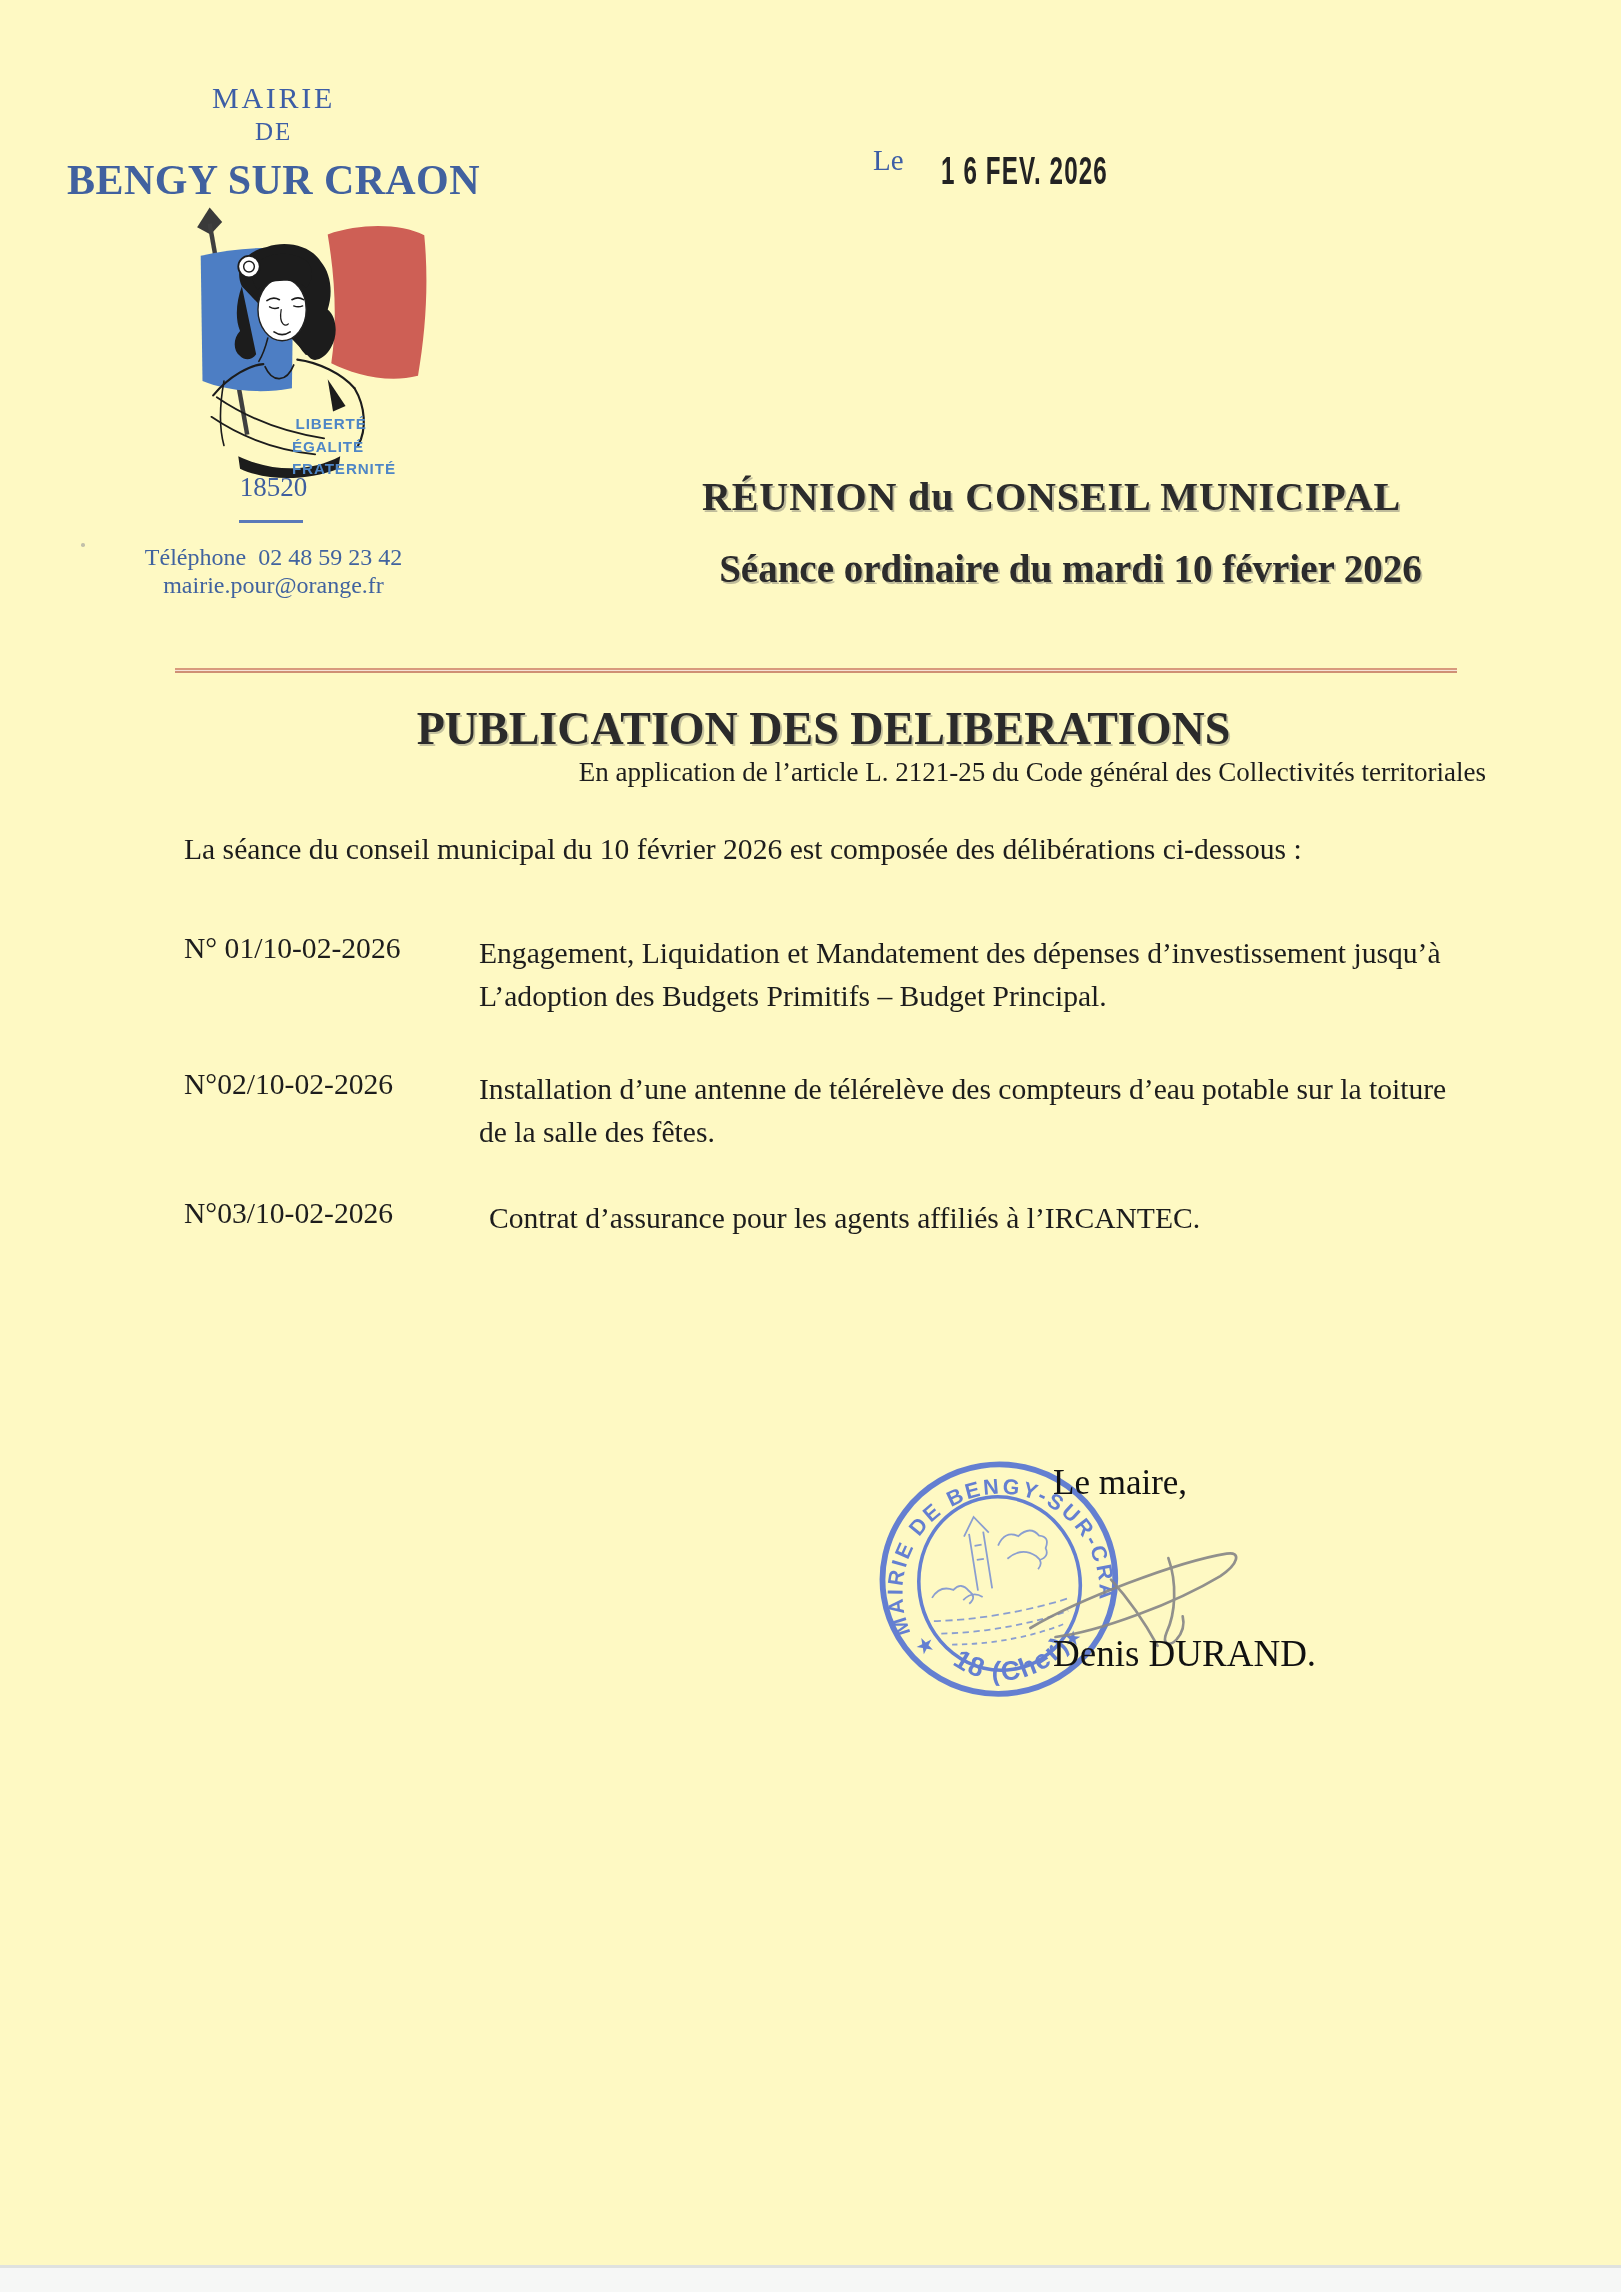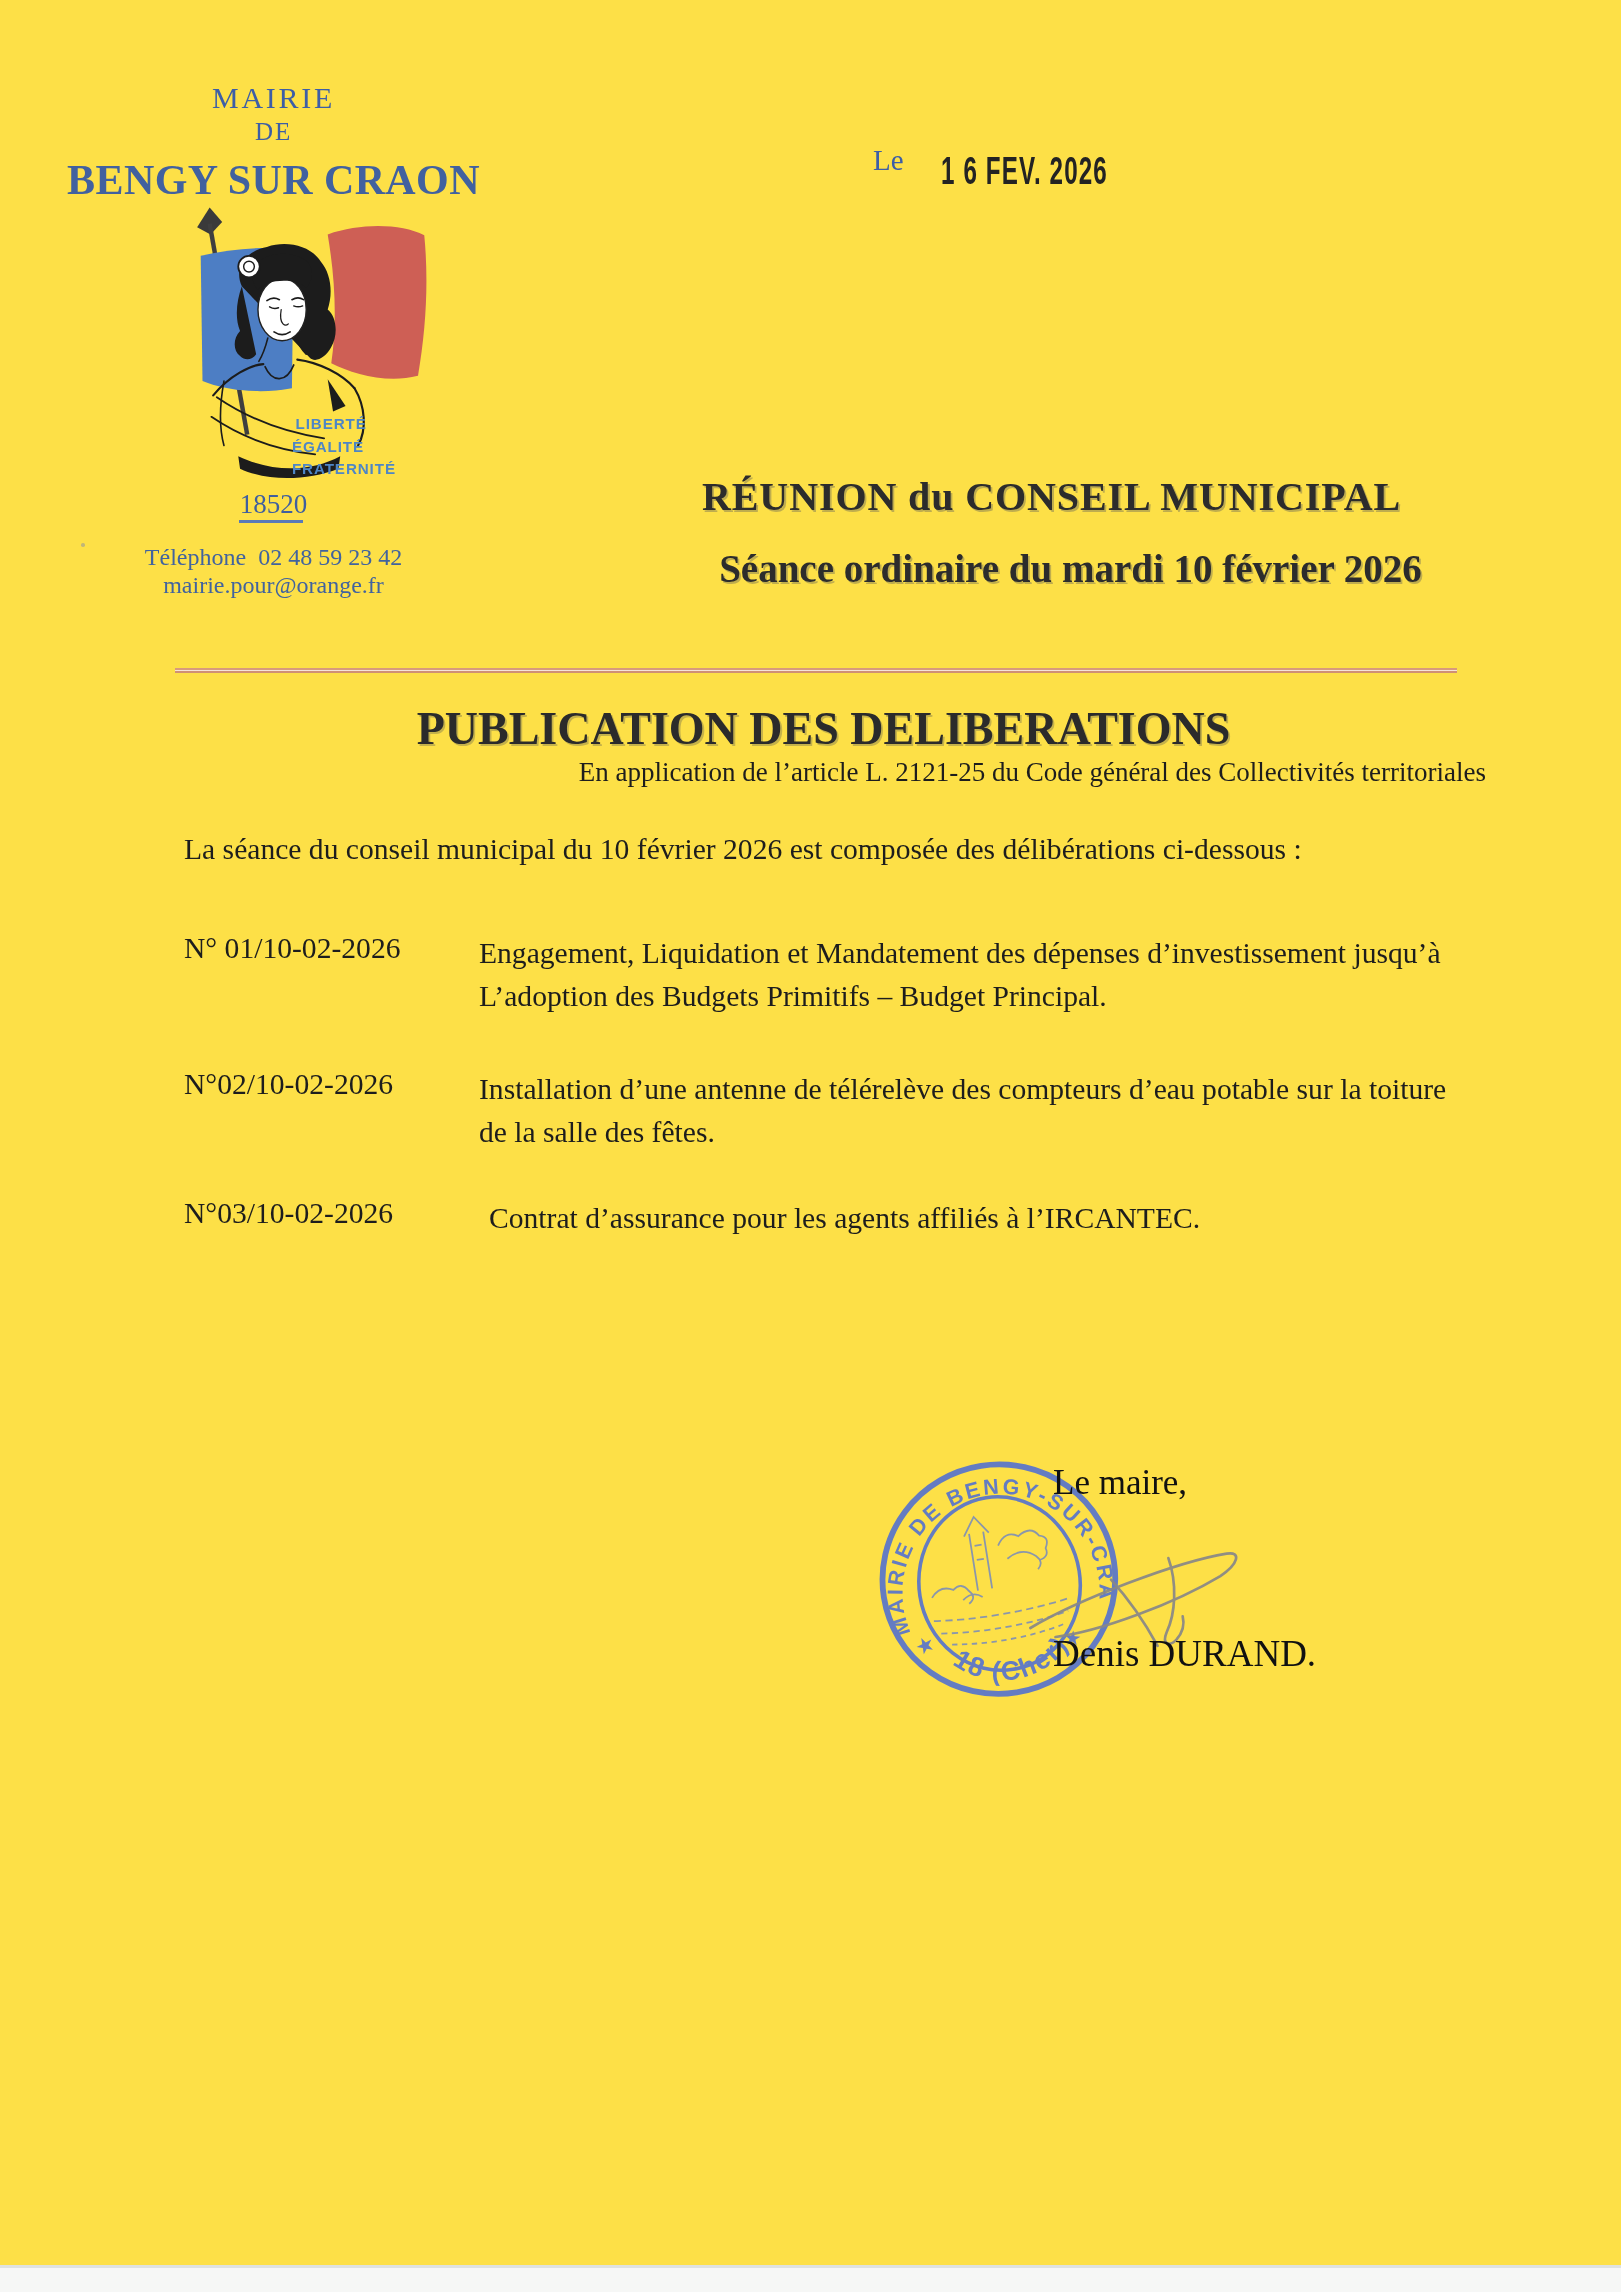--- a/index.html
+++ b/index.html
@@ -3,7 +3,7 @@
 <meta charset="utf-8">
 <style>
   html,body{margin:0;padding:0;background:#9a9a9a;}
-  .page{position:relative;width:1621px;height:2293px;background:#fde047;overflow:hidden;
+  .page{position:relative;width:1621px;height:2293px;background:#fef9c3;overflow:hidden;
         font-family:"Liberation Serif",serif;color:#1d1d1d;}
   .abs{position:absolute;}
   

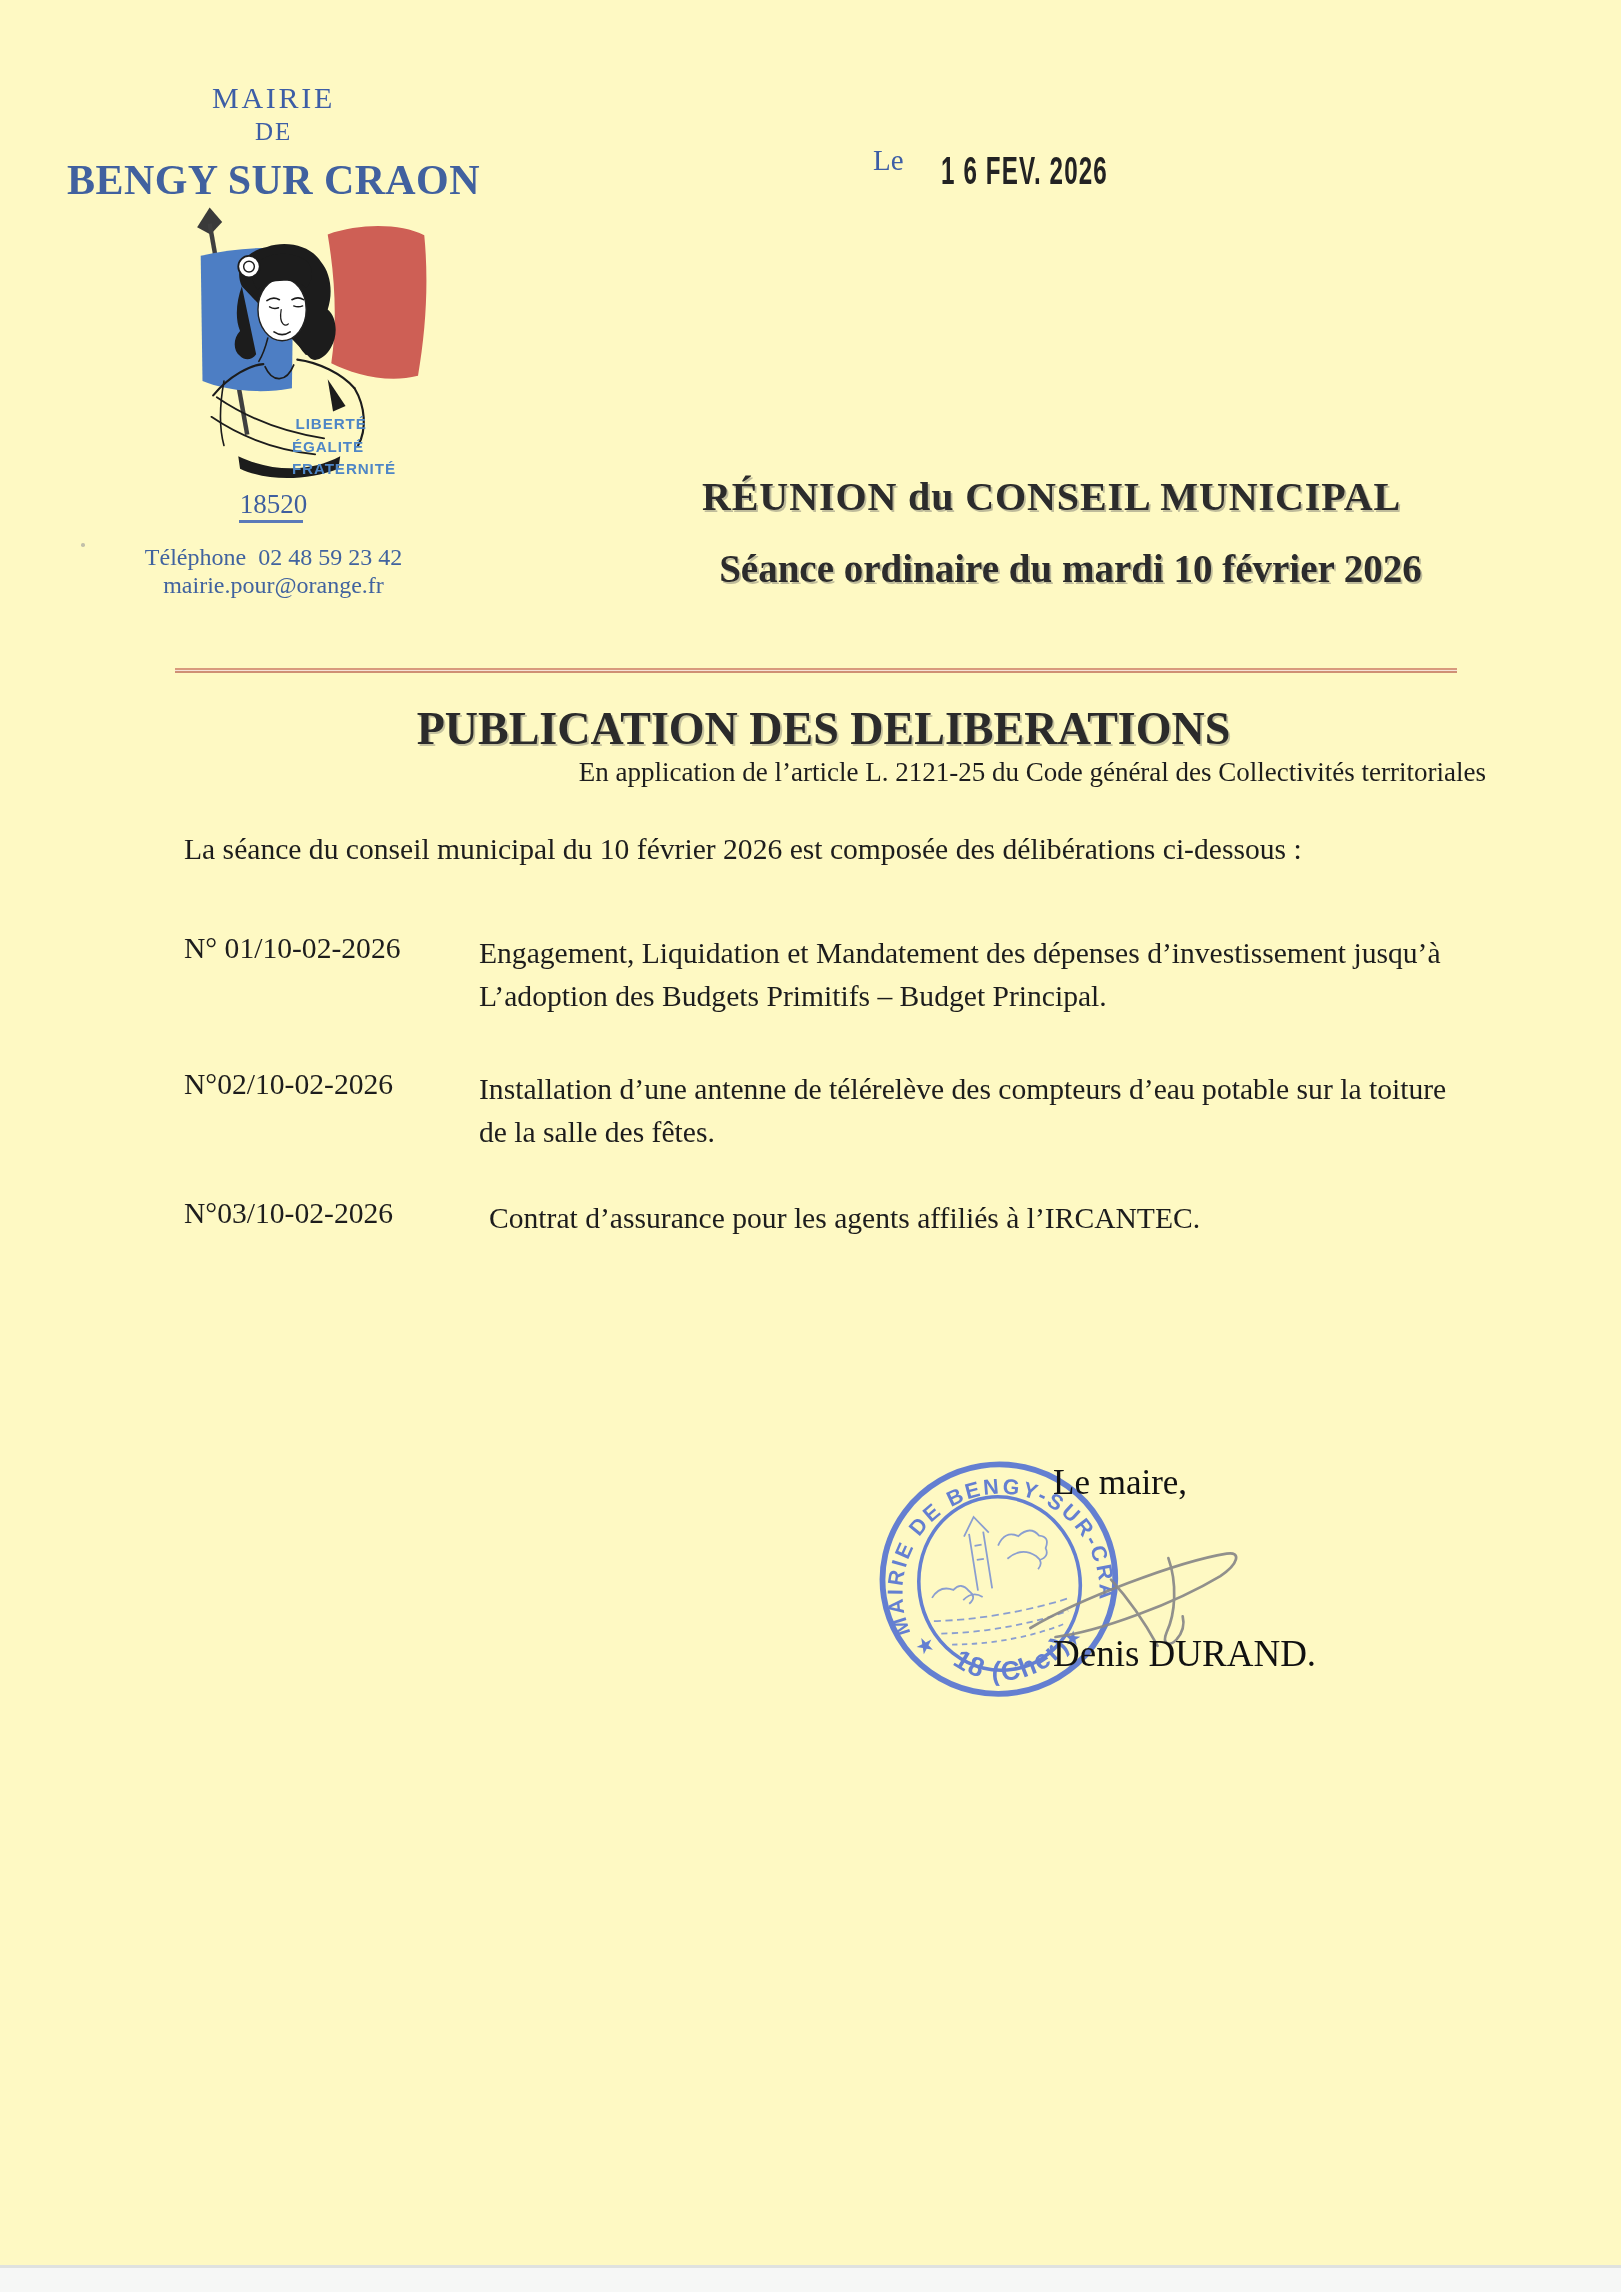--- a/index.html
+++ b/index.html
@@ -11,7 +11,7 @@
   .org2{left:54px;top:118px;width:439px;text-align:center;font-size:25px;letter-spacing:1.8px;color:#3d5ea6;}
   .org3{left:54px;top:156px;width:439px;text-align:center;font-size:42px;font-weight:700;letter-spacing:0.4px;color:#41619f;}
   .logo{left:161px;top:204px;width:269px;height:279px;}
-  .postal{left:54px;top:489px;width:439px;text-align:center;font-size:27px;color:#3f5f9f;}
+  .postal{left:54px;top:472px;width:439px;text-align:center;font-size:27px;color:#3f5f9f;}
   .lh-rule{left:239px;top:520px;width:64px;height:2.7px;background:#5a7ab8;}
   .phone{left:54px;top:544px;width:439px;text-align:center;font-size:24px;color:#41639f;}
   .email{left:54px;top:572px;width:439px;text-align:center;font-size:24px;color:#41639f;}

